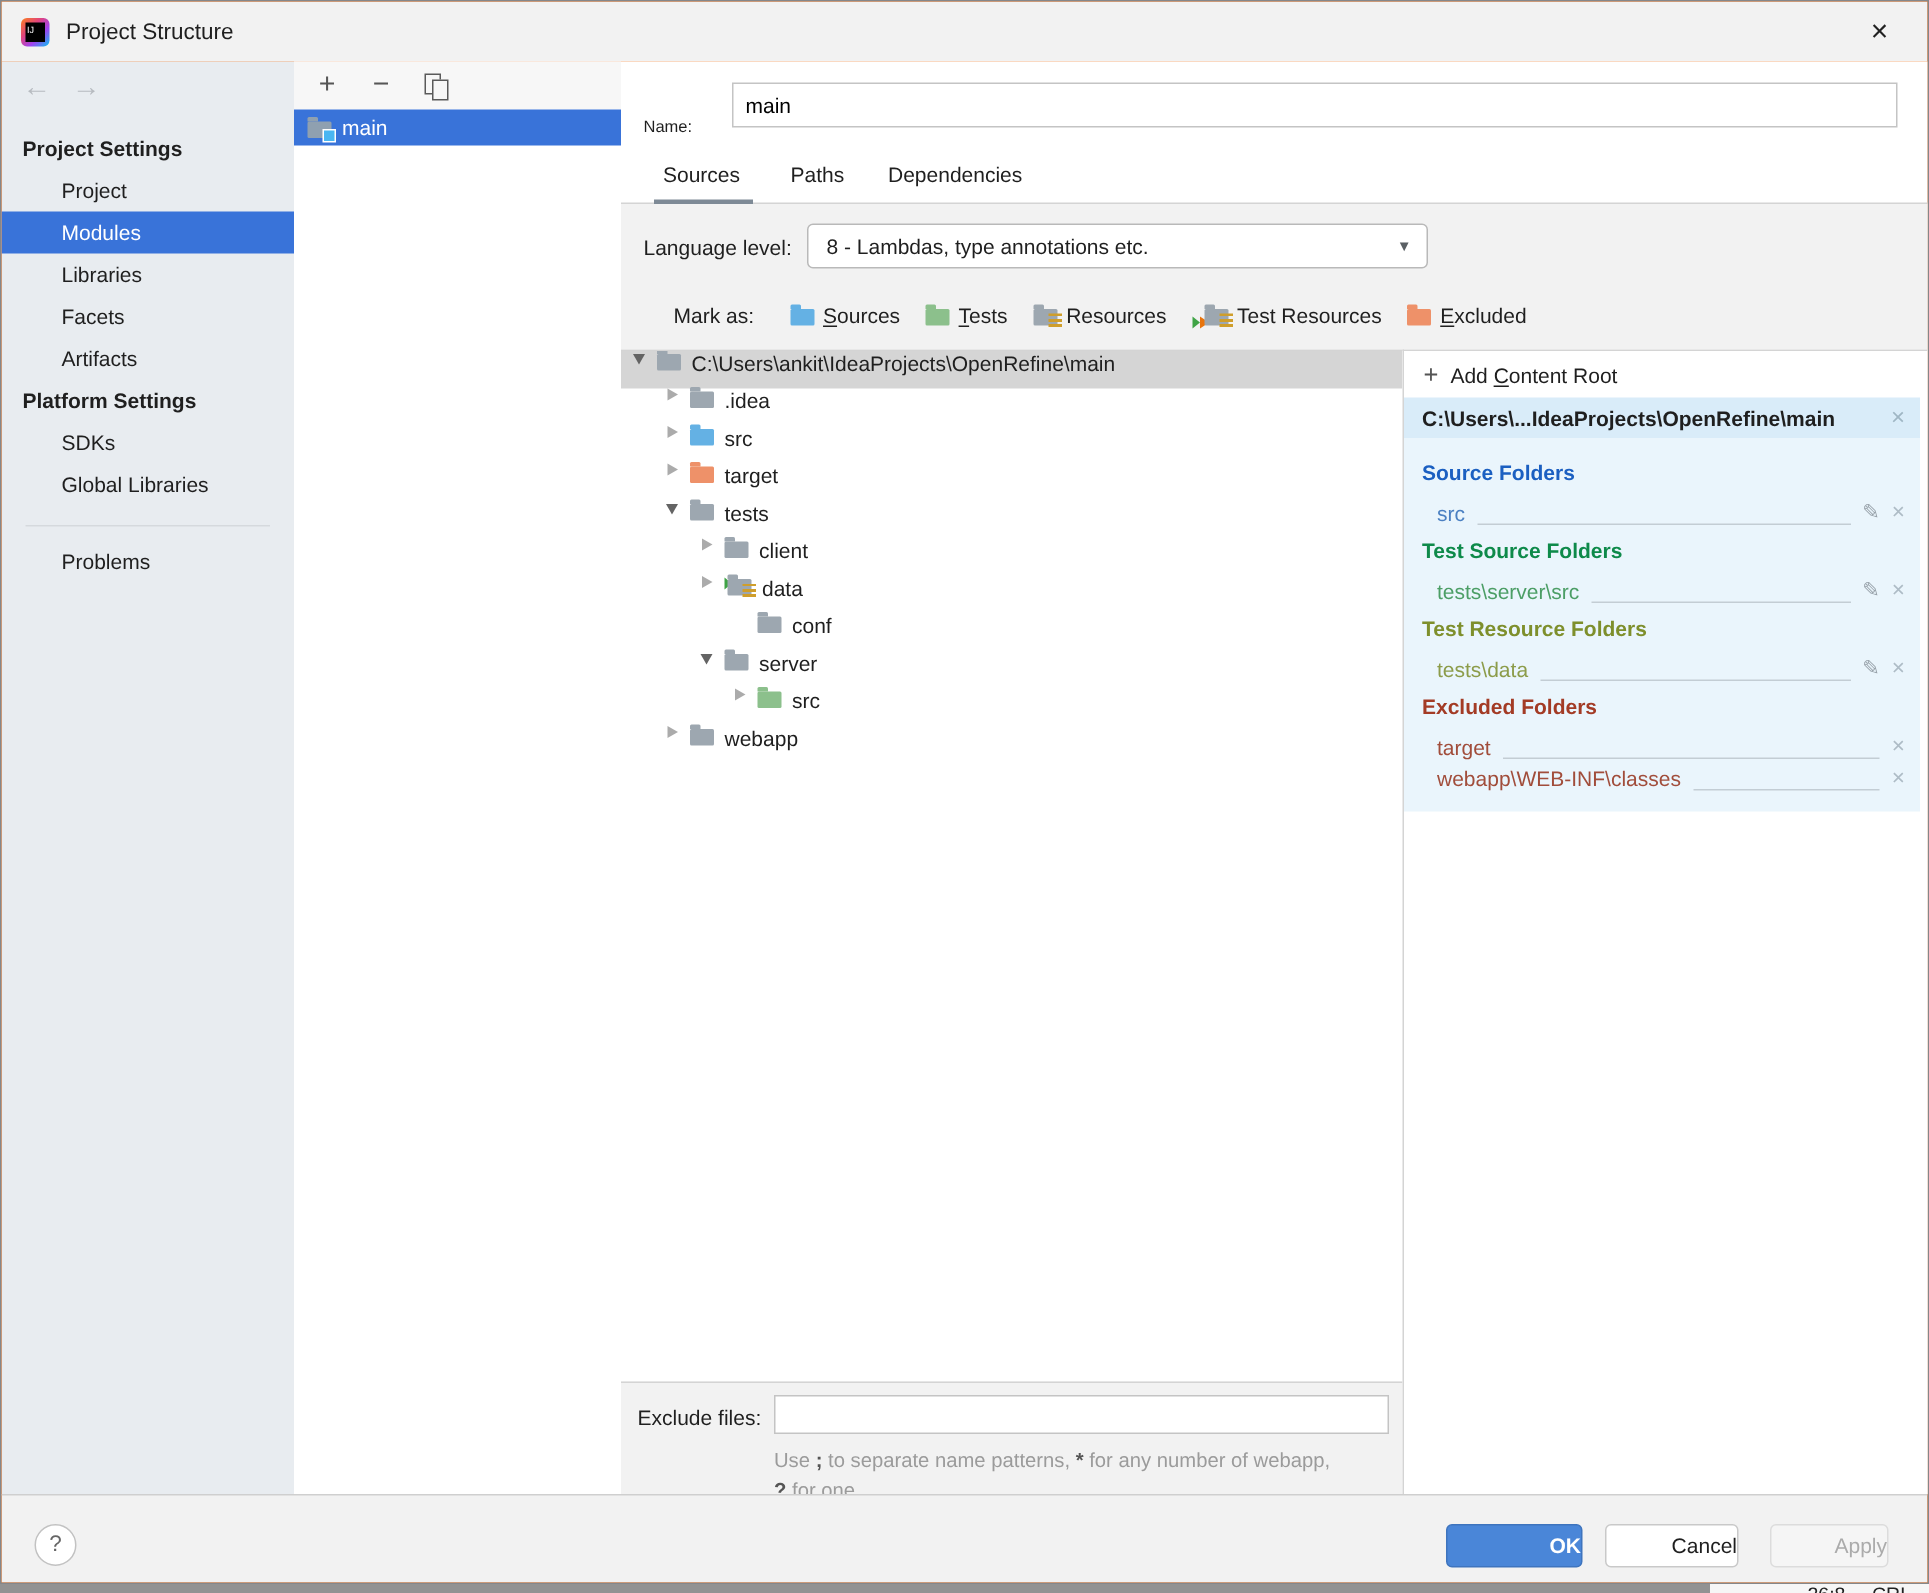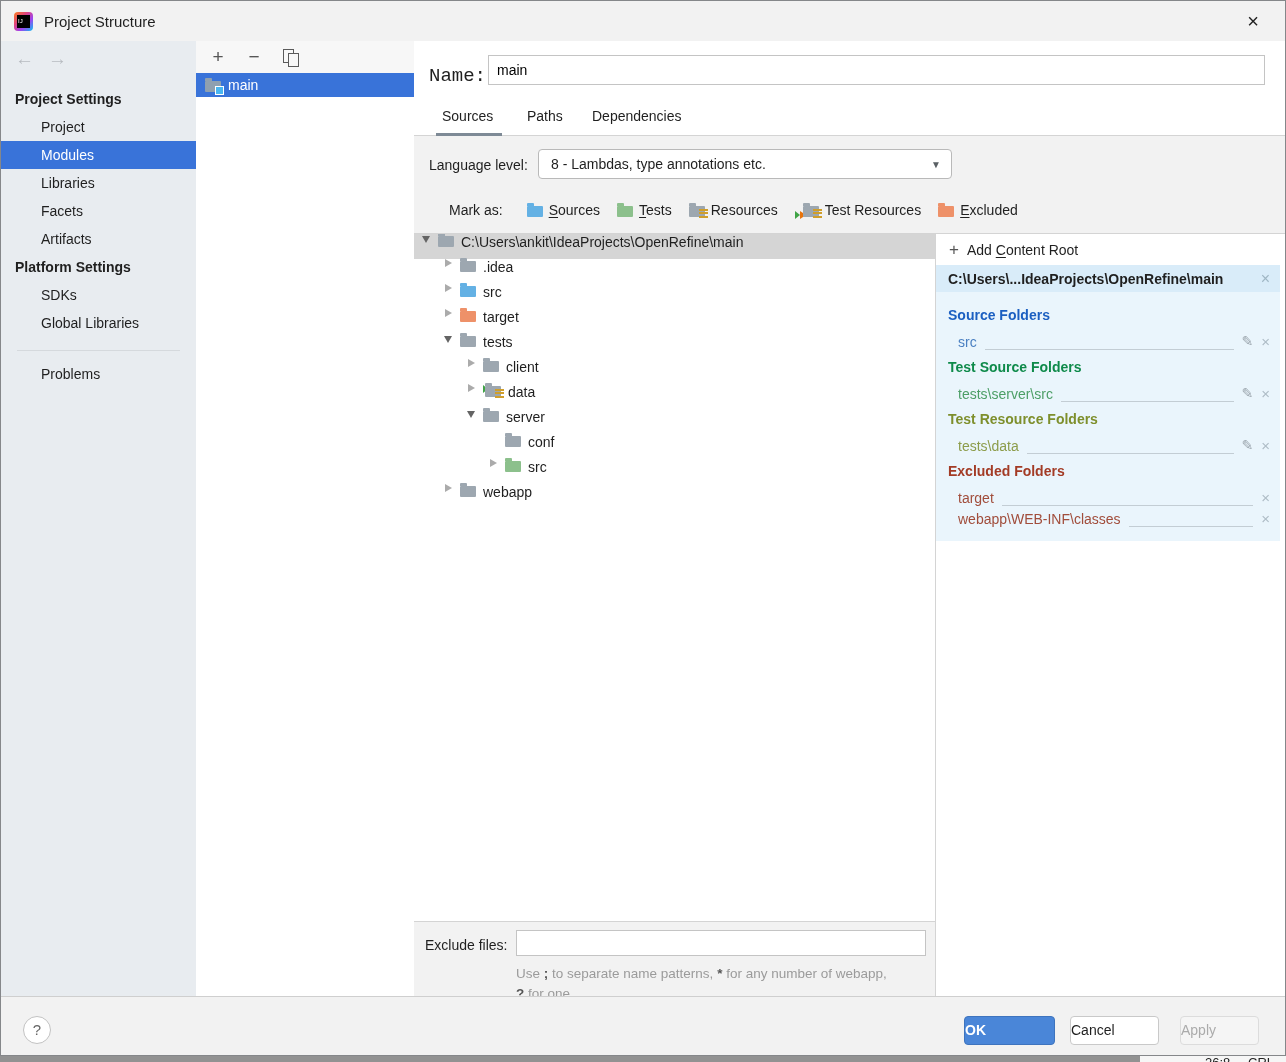--- a/index.html
+++ b/index.html
@@ -71,7 +71,7 @@
 
   
   .main { position:absolute; left:413px; top:40px; width:873px; height:955px; background:#FFF; }
-  .name-label { position:absolute; left:15px; top:24px; font-size:19px;font-family:Liberation Mono, monospace; }
+  .name-label { position:absolute; left:15px; top:38px; font-size:11px; }
   .name-input { position:absolute; left:74px; top:14px; width:777px; height:30px; border:1px solid #C4C4C4;
     font-size:14px; padding-left:8px; font-family:"Liberation Sans",sans-serif; background:#FFF; }
   .tabs { position:absolute; left:0; top:64px; width:873px; height:31px; border-bottom:1px solid #D4D4D4; }

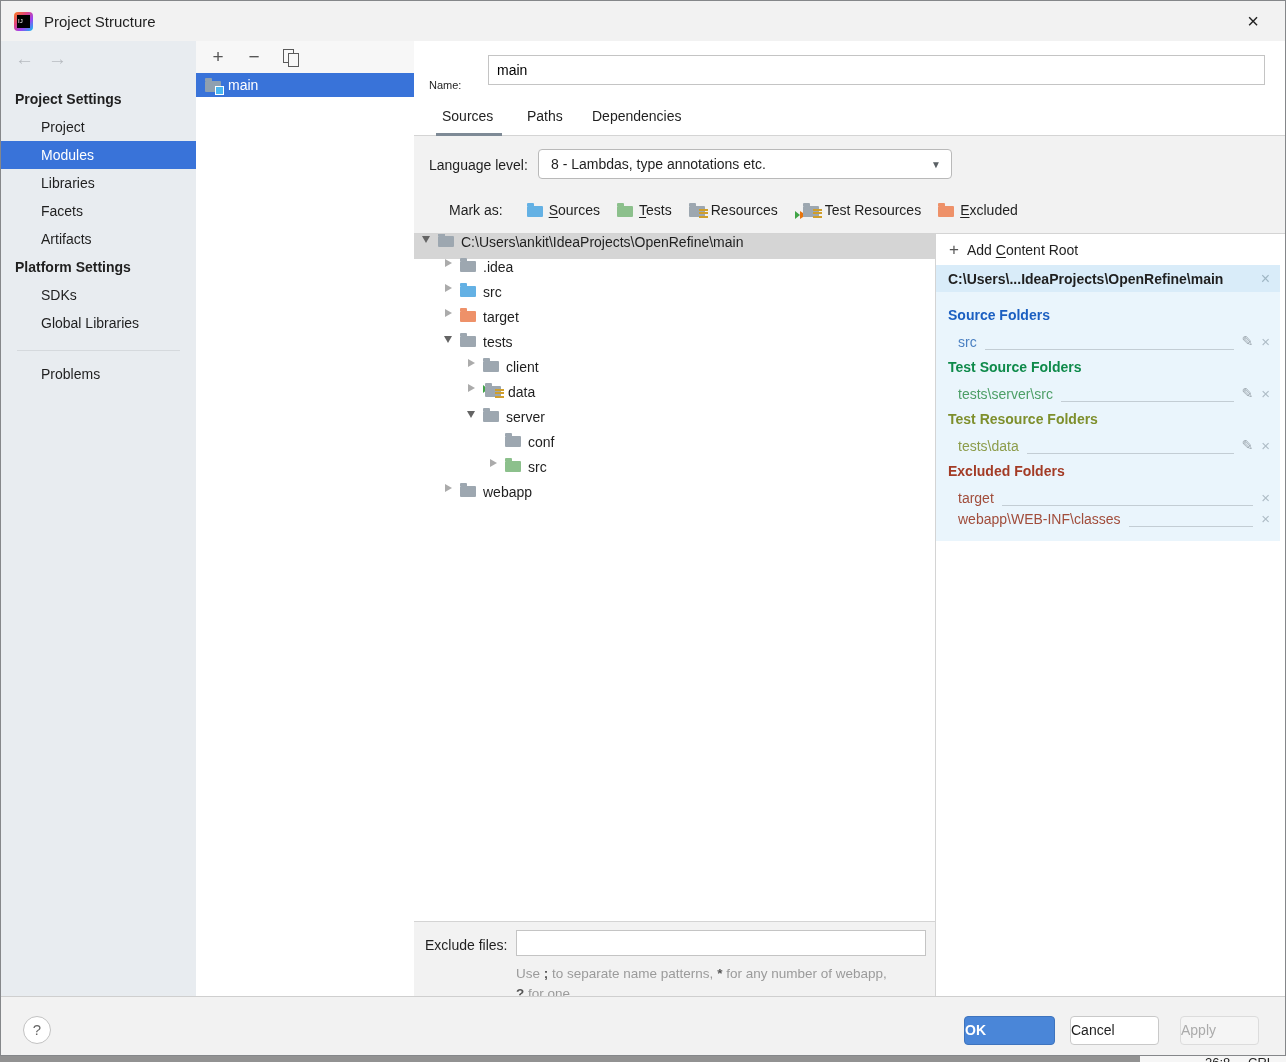--- a/index.html
+++ b/index.html
@@ -278,15 +278,15 @@
           <span class="fld f-gray f-bars" style="margin-left:-19px"></span>
           <span>data</span>
         </div>
+        <div class="trow d3">
+          <span class="chev none"></span>
+          <span class="fld f-gray"></span>
+          <span>conf</span>
+        </div>
         <div class="trow d2">
           <span class="chev exp"></span>
           <span class="fld f-gray"></span>
           <span>server</span>
-        </div>
-        <div class="trow d3">
-          <span class="chev none"></span>
-          <span class="fld f-gray"></span>
-          <span>conf</span>
         </div>
         <div class="trow d3">
           <span class="chev col"></span>

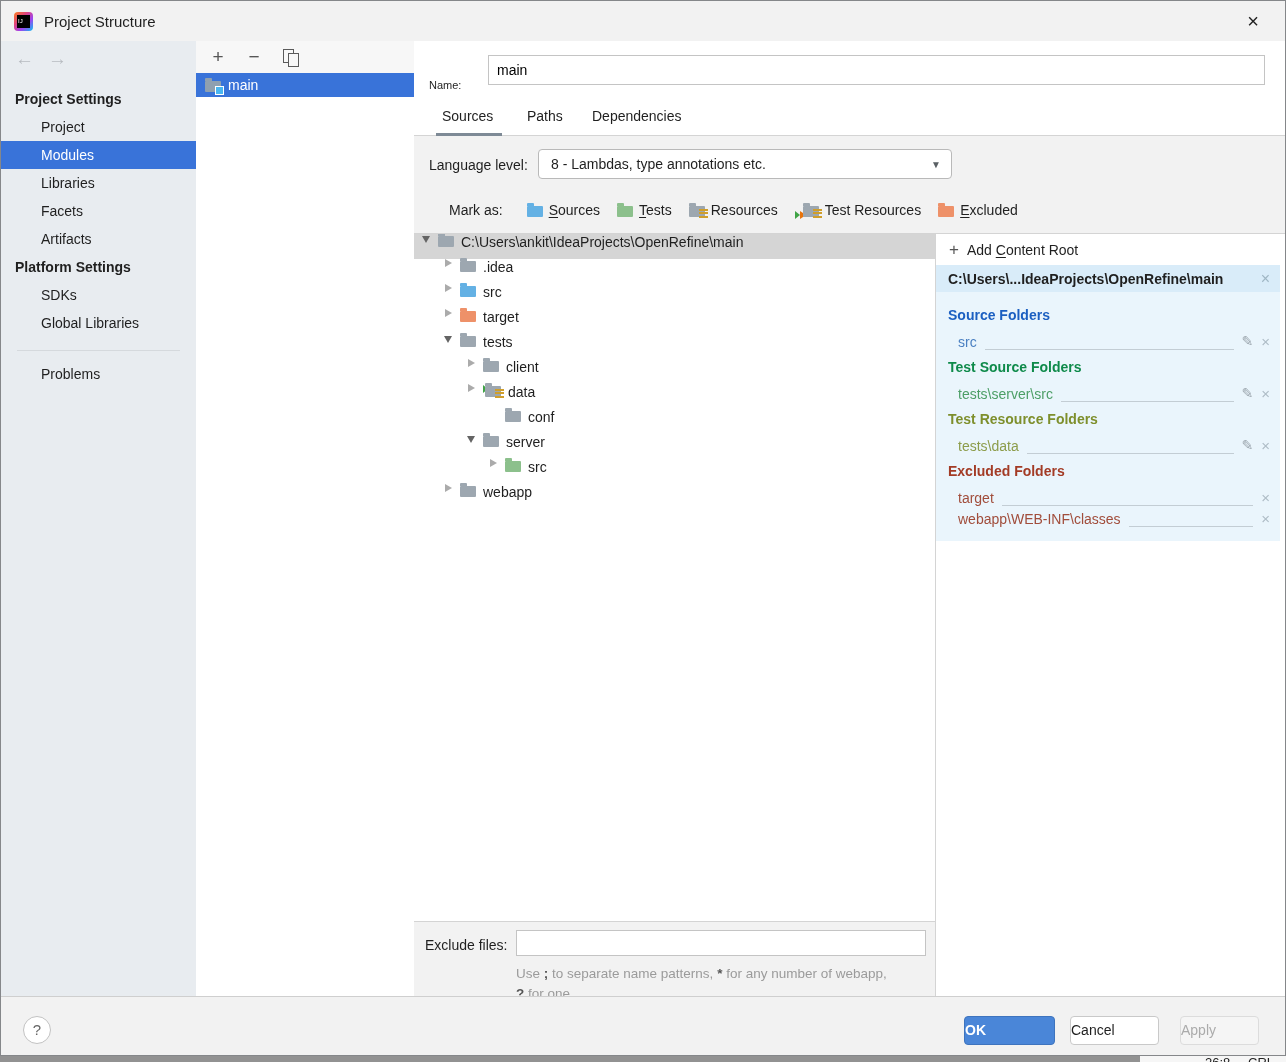--- a/index.html
+++ b/index.html
@@ -135,7 +135,7 @@
     border:1px solid #C2C2C2; background:#FFF; color:#666; font-size:15px; text-align:center;
     line-height:26px; cursor:pointer; }
   .btn { position:absolute; top:19px; height:29px; border-radius:4px; font-size:14px;
-    font-family:"Liberation Sans",sans-serif; cursor:pointer; text-align:left; line-height:27px; }
+    font-family:"Liberation Sans",sans-serif; cursor:pointer; text-align:right; line-height:27px; }
   .btn-ok { left:963px; width:91px; background:#4A86D8; border:1px solid #3E74BE; color:#FFF; font-weight:bold; }
   .btn-cancel { left:1069px; width:89px; background:#FFF; border:1px solid #C9C9C9; color:#1F1F1F; }
   .btn-apply { left:1179px; width:79px; background:#F5F5F5; border:1px solid #DCDCDC; color:#ABABAB; cursor:default; }

